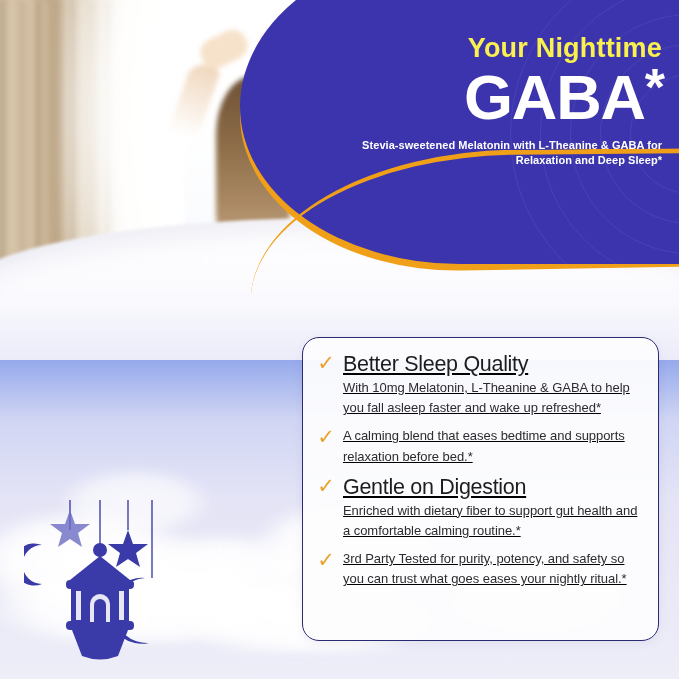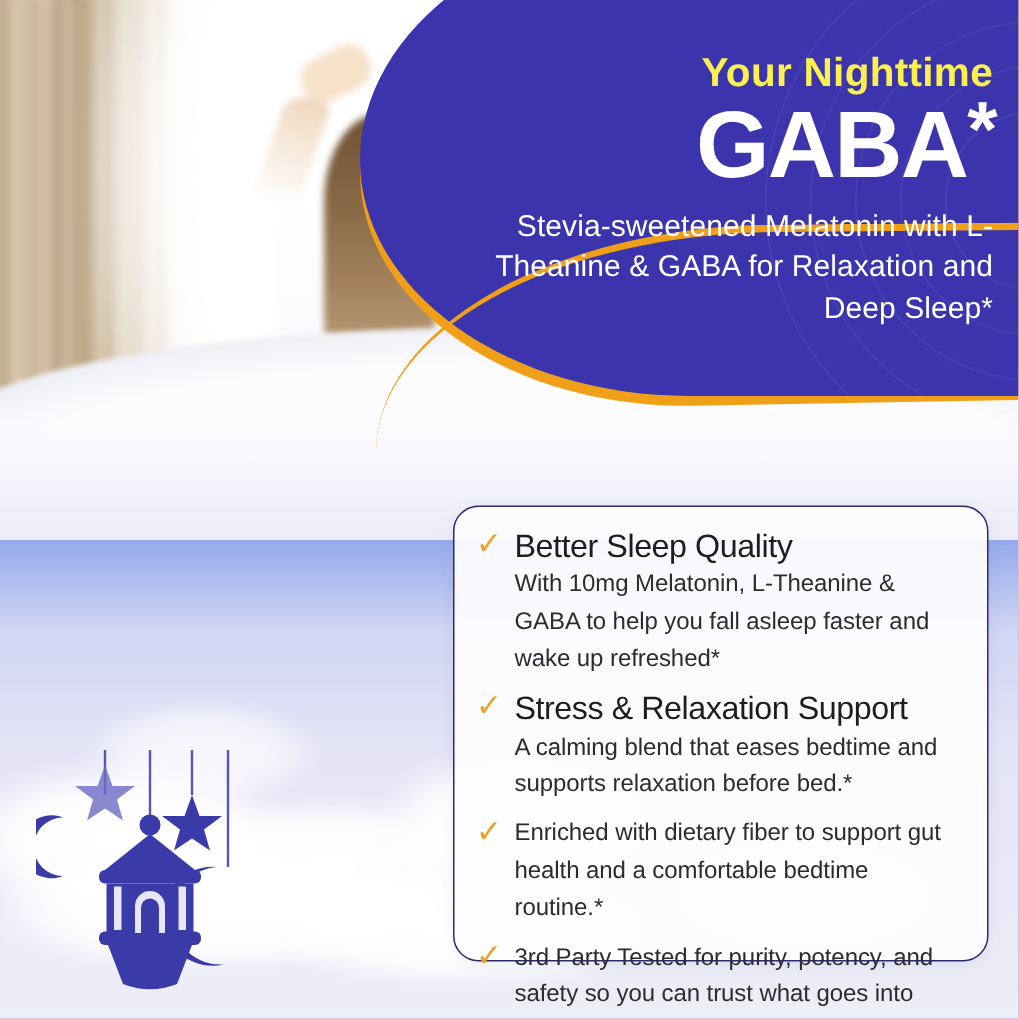--- a/index.html
+++ b/index.html
@@ -192,7 +192,7 @@
   }
   .headline .star { font-size: 52px; vertical-align: 14px; letter-spacing: -3px; }
   .subhead {
-    font-size: 20px; font-weight: 400; color: #ffffff;
+    font-size: 11px; font-weight: 700; color: #ffffff;
     line-height: 1.38; margin-top: 10px; letter-spacing: .05px;
   }
 

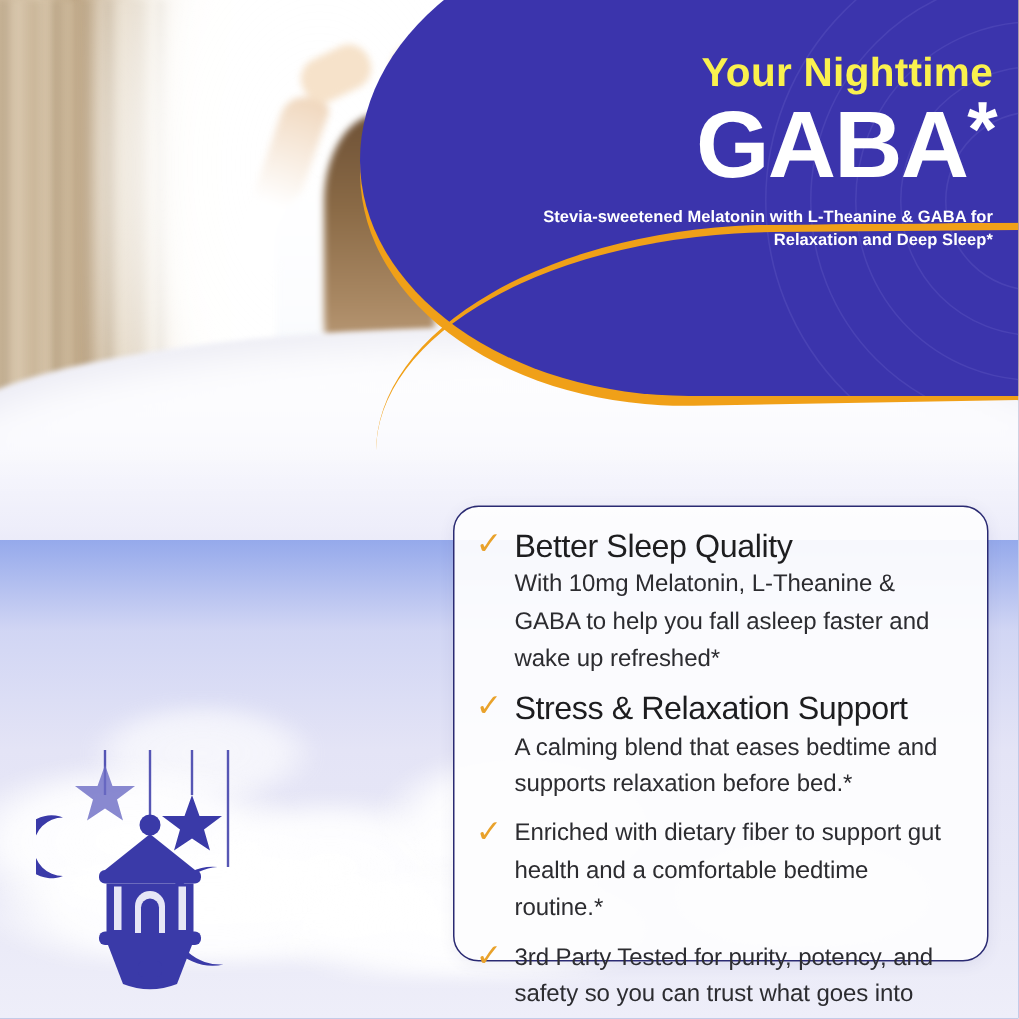--- a/index.html
+++ b/index.html
@@ -213,7 +213,7 @@
     color: #E9A22B; font-size: 21px; line-height: 22px; font-weight: 400;
     text-align: center;
   }
-  .b-body { flex: 1 1 auto; min-width: 0; }
+  .b-body { flex: 1 1 auto; min-width: 0; text-decoration: underline; }
   .b-title {
     font-size: 21.5px; color: #1d1d1f; font-weight: 400;
     letter-spacing: -.3px; line-height: 1.12; margin-bottom: 2px;

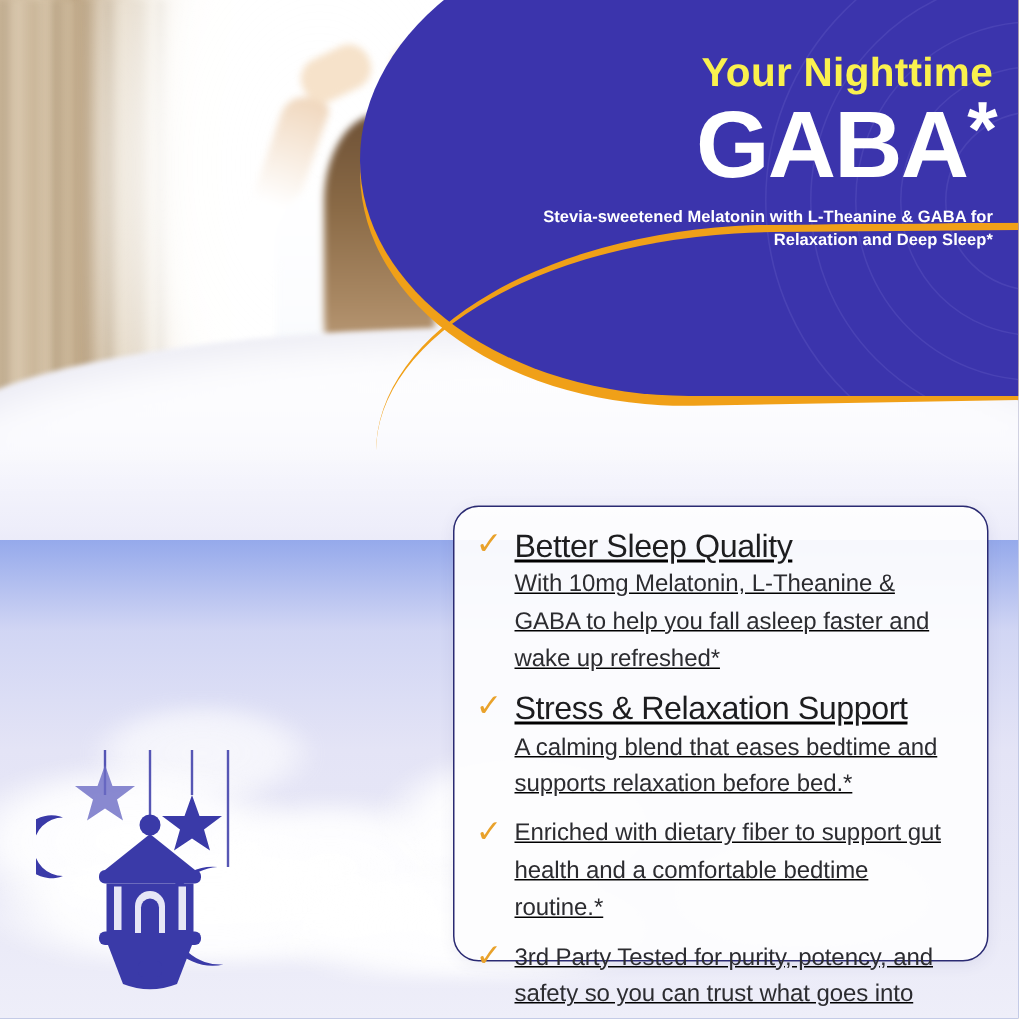--- a/index.html
+++ b/index.html
@@ -219,7 +219,7 @@
     letter-spacing: -.3px; line-height: 1.12; margin-bottom: 2px;
   }
   .b-desc {
-    font-size: 16px; color: #2c2c30; font-weight: 400;
+    font-size: 13px; color: #2c2c30; font-weight: 400;
     line-height: 1.55; letter-spacing: -.05px;
   }
 

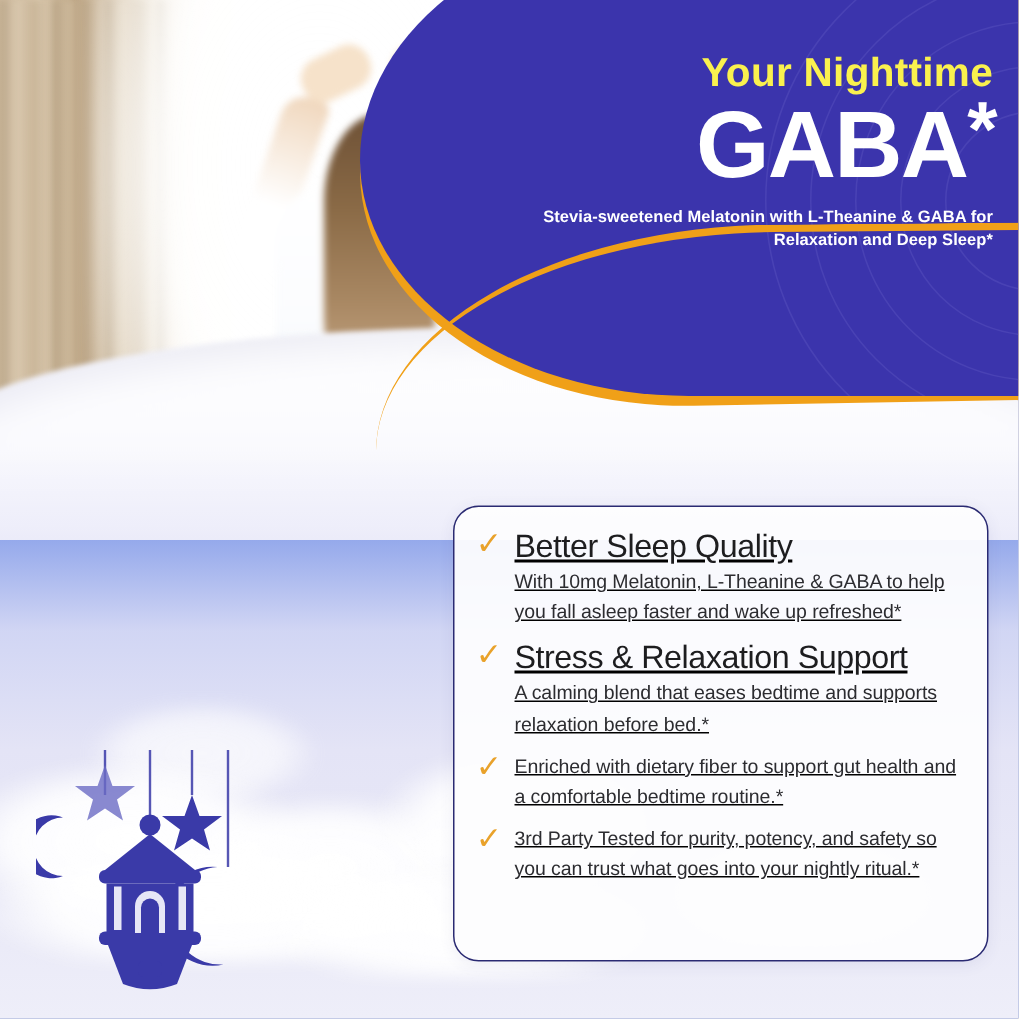--- a/index.html
+++ b/index.html
@@ -298,7 +298,6 @@
     <div class="benefit">
       <div class="check">✓</div>
       <div class="b-body">
-        <div class="b-title">Stress &amp; Relaxation Support</div>
         <div class="b-desc">A calming blend that eases bedtime and supports relaxation before bed.*</div>
       </div>
     </div>

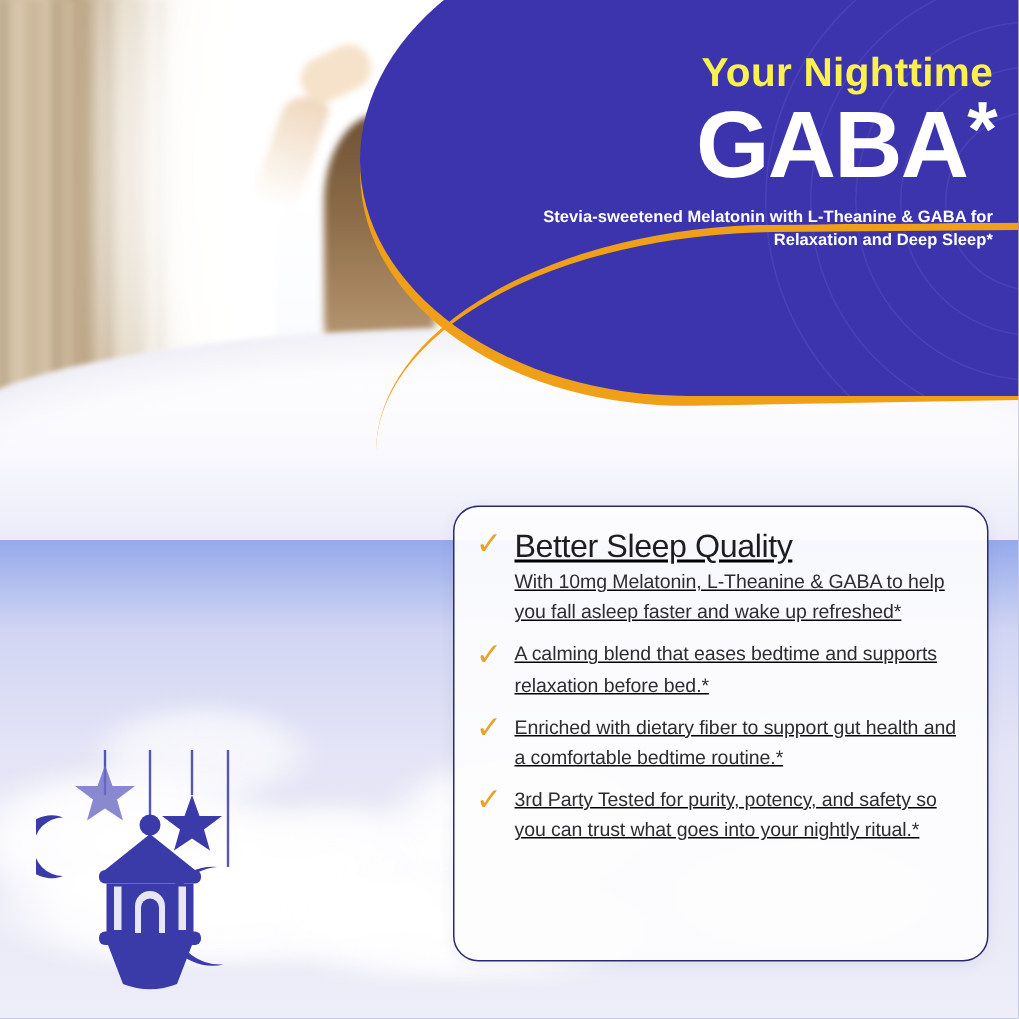--- a/index.html
+++ b/index.html
@@ -305,6 +305,7 @@
     <div class="benefit">
       <div class="check">✓</div>
       <div class="b-body">
+        <div class="b-title">Gentle on Digestion</div>
         <div class="b-desc">Enriched with dietary fiber to support gut health and a comfortable bedtime routine.*</div>
       </div>
     </div>

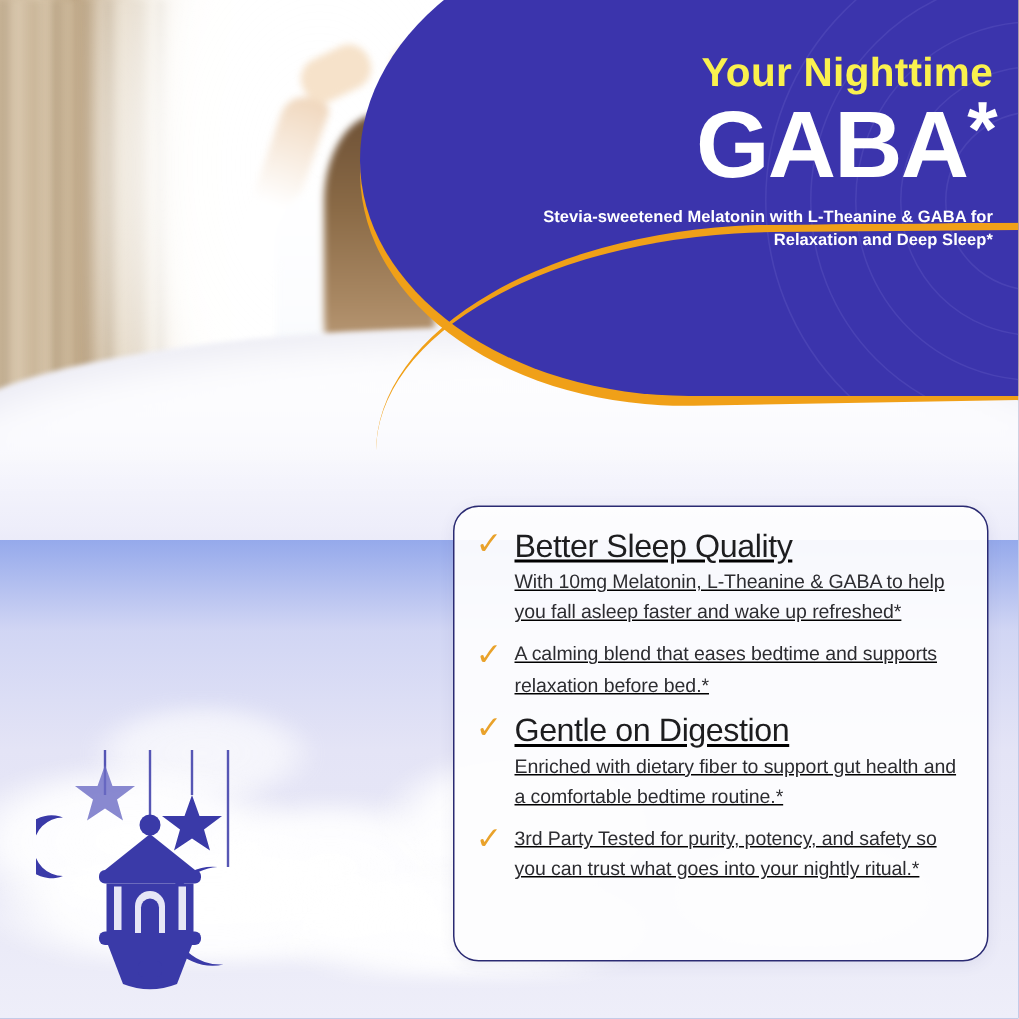--- a/index.html
+++ b/index.html
@@ -306,7 +306,7 @@
       <div class="check">✓</div>
       <div class="b-body">
         <div class="b-title">Gentle on Digestion</div>
-        <div class="b-desc">Enriched with dietary fiber to support gut health and a comfortable bedtime routine.*</div>
+        <div class="b-desc">Enriched with dietary fiber to support gut health and a comfortable calming routine.*</div>
       </div>
     </div>
 

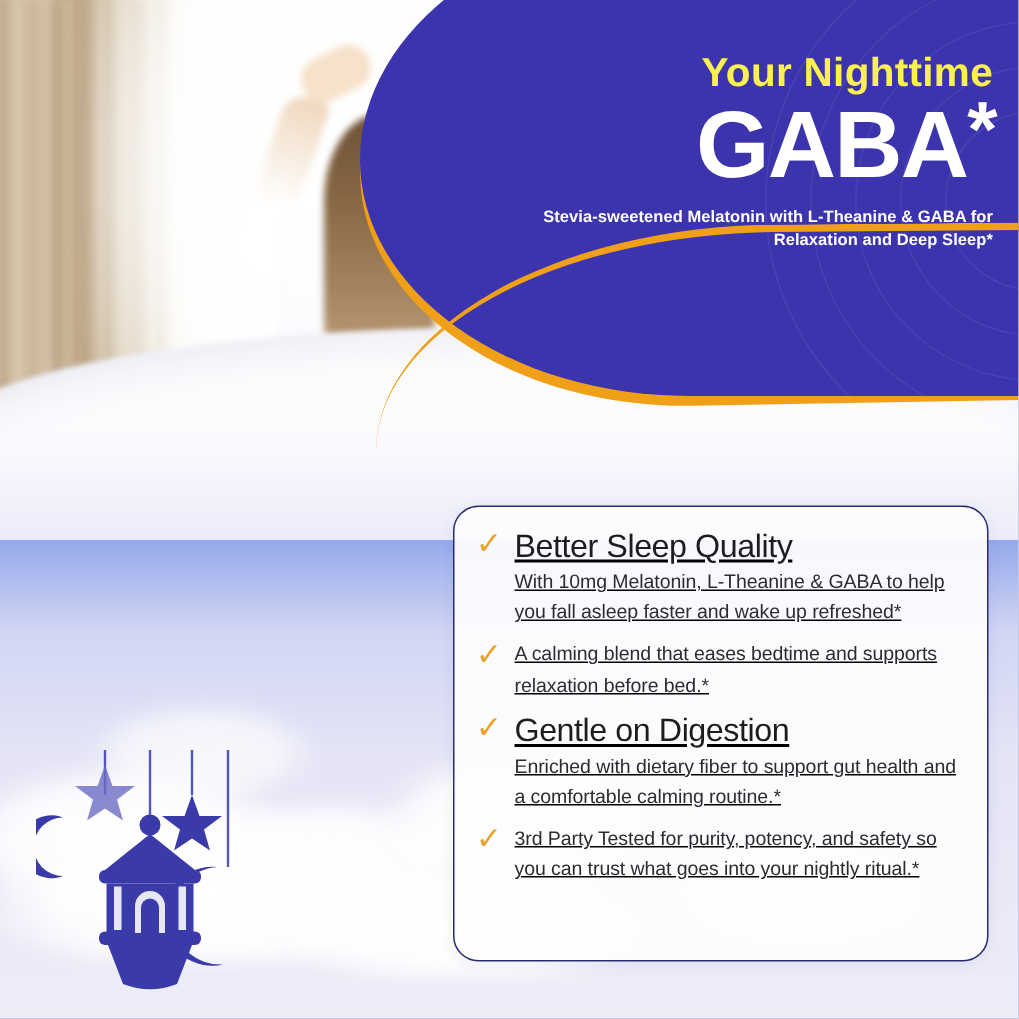--- a/index.html
+++ b/index.html
@@ -313,7 +313,7 @@
     <div class="benefit">
       <div class="check">✓</div>
       <div class="b-body">
-        <div class="b-desc">3rd Party Tested for purity, potency, and safety so you can trust what goes into your nightly ritual.*</div>
+        <div class="b-desc">3rd Party Tested for purity, potency, and safety so you can trust what goes eases your nightly ritual.*</div>
       </div>
     </div>
 

